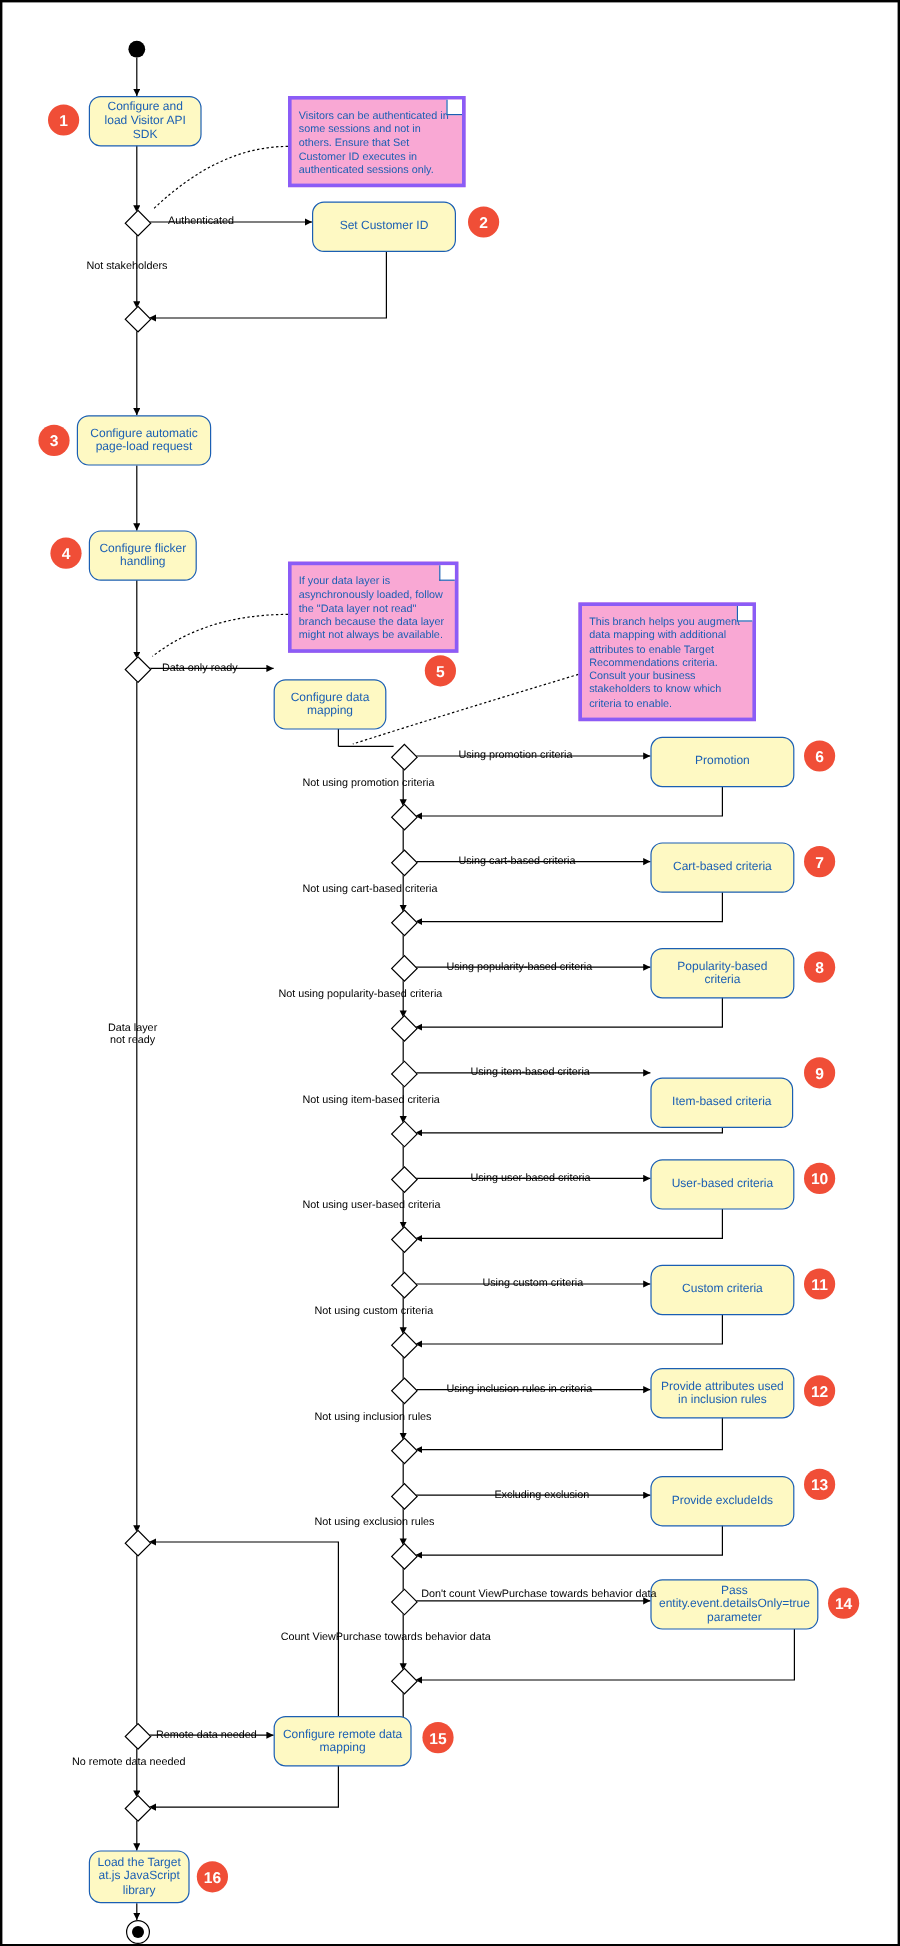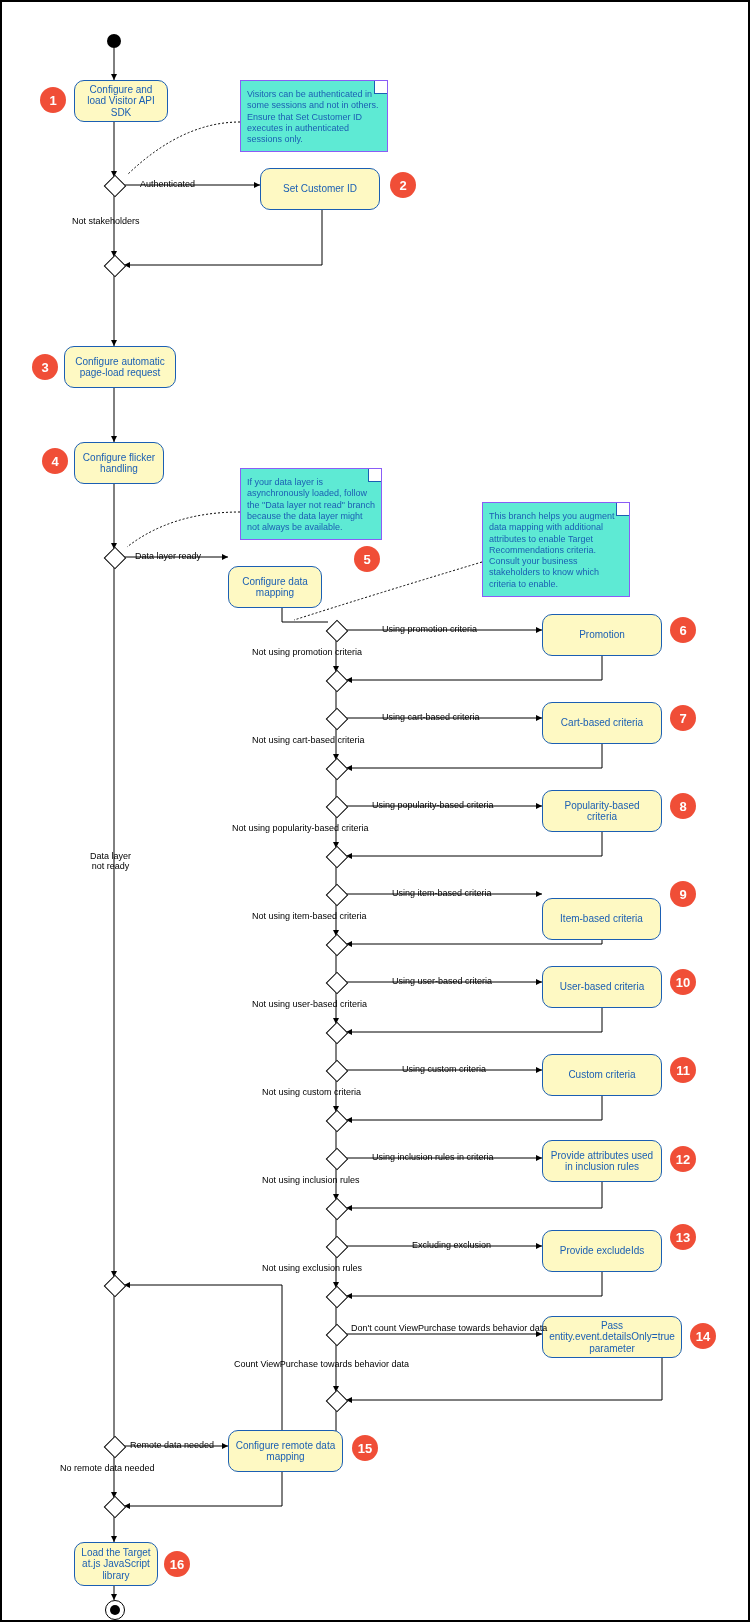--- a/index.html
+++ b/index.html
@@ -6,7 +6,7 @@
   #stage{position:relative;width:750px;height:1622px;border:2px solid #000;box-sizing:border-box;overflow:hidden}
   svg{position:absolute;top:0;left:0}
   .node{position:absolute;border:1px solid #1b5fb3;border-radius:10px;background:#fef9c3;color:#1b5fb3;font-size:10px;line-height:1.15;text-align:center;display:flex;align-items:center;justify-content:center;padding:20px 6px;box-sizing:border-box}
-  .note{position:absolute;border:1px solid #8b5cf6;background:#5eead4;color:#1b5fb3;font-size:9px;line-height:1.25;padding:8px 6px 6px;box-sizing:border-box;text-align:left}
+  .note{position:absolute;border:3px solid #8b5cf6;background:#f9a8d4;color:#1b5fb3;font-size:9px;line-height:1.25;padding:8px 6px 6px;box-sizing:border-box;text-align:left}
   .note::after{content:"";position:absolute;top:0;right:0;width:12px;height:12px;border-left:1px solid #1b5fb3;border-bottom:1px solid #1b5fb3;background:#fff}
   .badge{position:absolute;width:26px;height:26px;background:#f04e37;color:#fff;border-radius:50%;display:flex;align-items:center;justify-content:center;font-size:13px;font-weight:bold}
   .dia{position:absolute;width:14px;height:14px;border:1px solid #000;background:#fff;transform:rotate(45deg)}

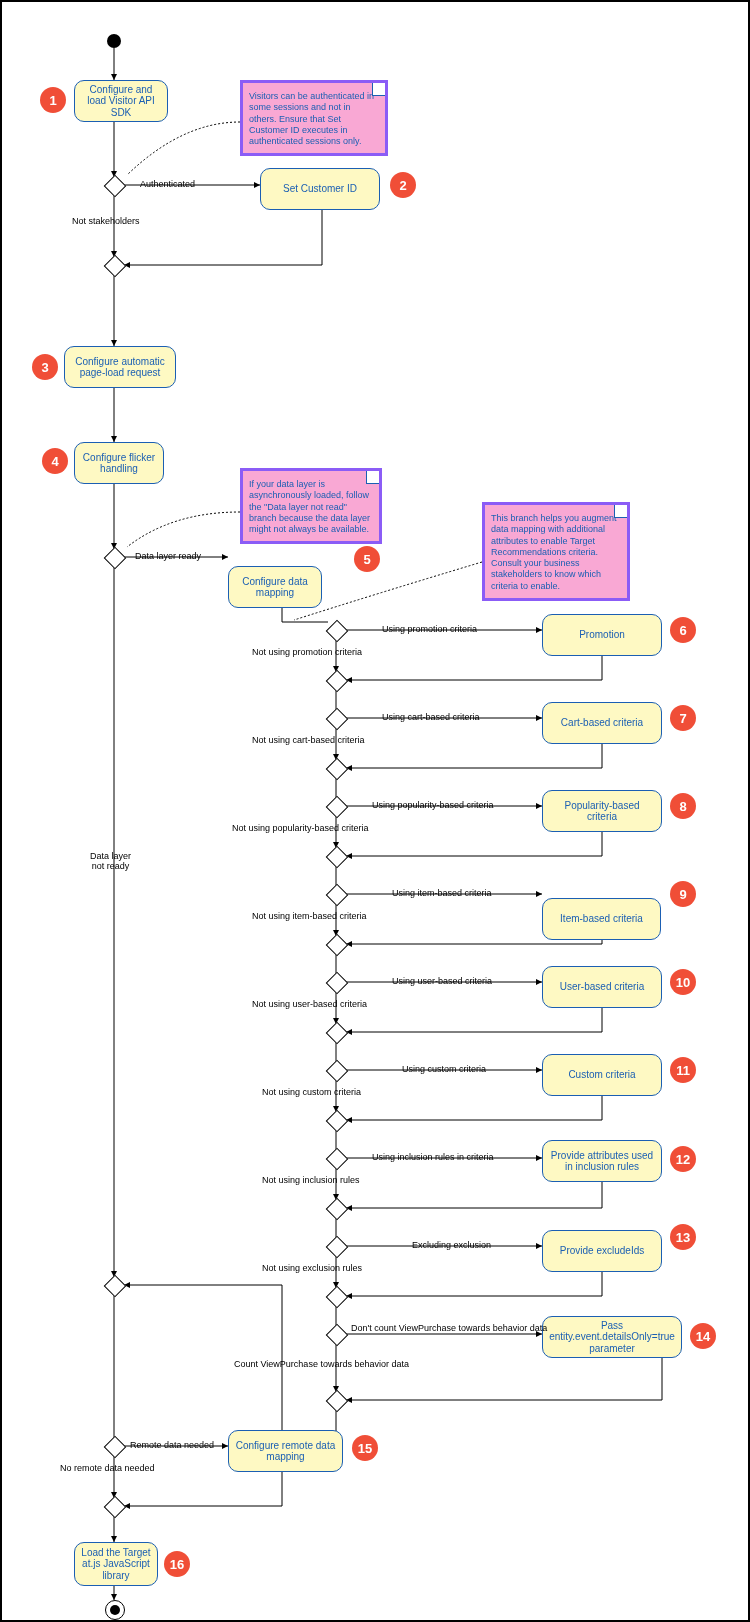--- a/index.html
+++ b/index.html
@@ -183,7 +183,7 @@
 
 <div class="lab" style="left:138px;top:178px">Authenticated</div>
 <div class="lab" style="left:70px;top:215px">Not stakeholders</div>
-<div class="lab" style="left:133px;top:550px">Data layer ready</div>
+<div class="lab" style="left:133px;top:550px">Data only ready</div>
 <div class="lab" style="left:88px;top:850px;text-align:center">Data layer
 not ready</div>
 

